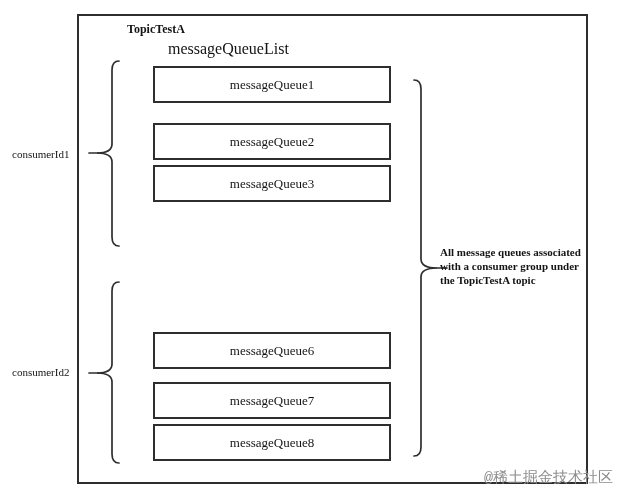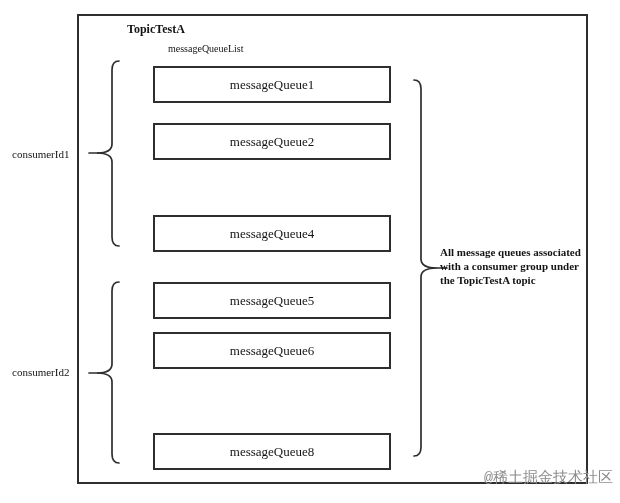--- a/index.html
+++ b/index.html
@@ -31,7 +31,7 @@
   }
   .list-label{
     position:absolute;left:168px;top:42px;
-    font-size:10px;line-height:14px;
+    font-size:16px;line-height:14px;
     white-space:nowrap;
   }
   .qbox{

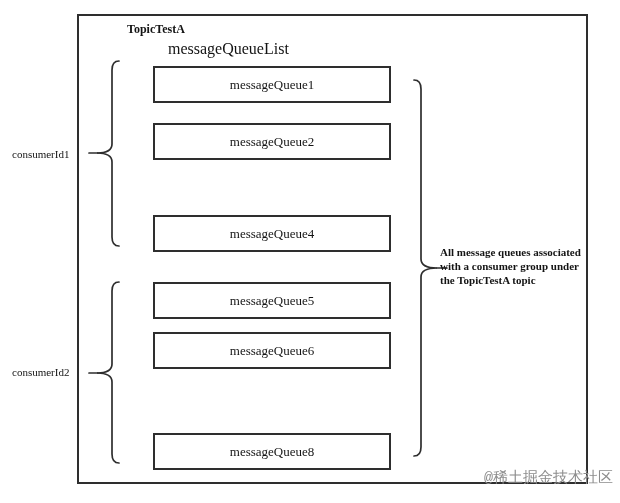--- a/index.html
+++ b/index.html
@@ -82,6 +82,7 @@
 
   <div class="qbox" style="top:66px">messageQueue1</div>
   <div class="qbox" style="top:123px">messageQueue2</div>
+  <div class="qbox" style="top:165px">messageQueue3</div>
   <div class="qbox" style="top:215px">messageQueue4</div>
   <div class="qbox" style="top:282px">messageQueue5</div>
   <div class="qbox" style="top:332px">messageQueue6</div>

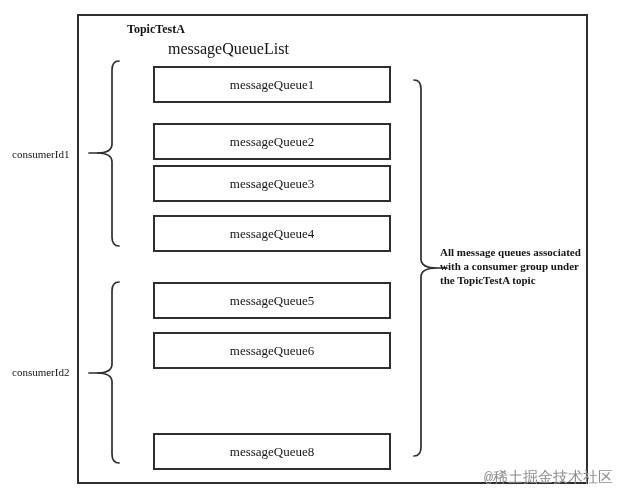--- a/index.html
+++ b/index.html
@@ -83,7 +83,6 @@
   <div class="qbox" style="top:66px">messageQueue1</div>
   <div class="qbox" style="top:123px">messageQueue2</div>
   <div class="qbox" style="top:165px">messageQueue3</div>
-  <div class="qbox" style="top:215px">messageQueue4</div>
   <div class="qbox" style="top:282px">messageQueue5</div>
   <div class="qbox" style="top:332px">messageQueue6</div>
   <div class="qbox" style="top:433px">messageQueue8</div>

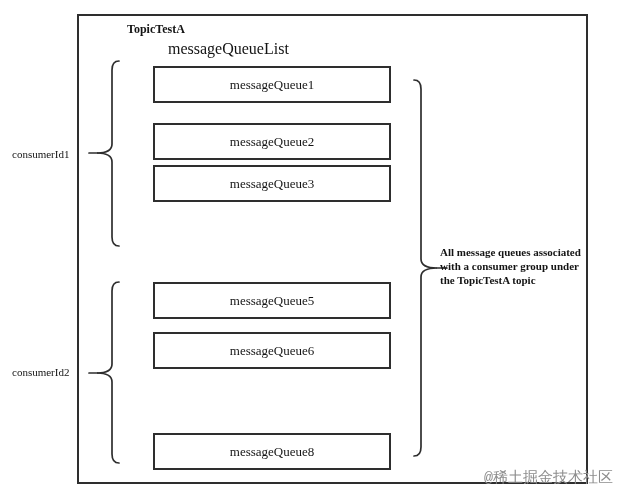--- a/index.html
+++ b/index.html
@@ -83,7 +83,6 @@
   <div class="qbox" style="top:66px">messageQueue1</div>
   <div class="qbox" style="top:123px">messageQueue2</div>
   <div class="qbox" style="top:165px">messageQueue3</div>
-  <div class="qbox" style="top:282px">messageQueue5</div>
   <div class="qbox" style="top:332px">messageQueue6</div>
   <div class="qbox" style="top:433px">messageQueue8</div>
 

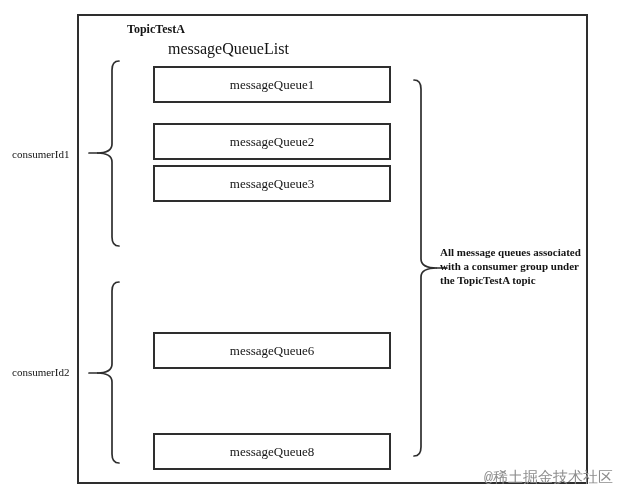--- a/index.html
+++ b/index.html
@@ -84,6 +84,7 @@
   <div class="qbox" style="top:123px">messageQueue2</div>
   <div class="qbox" style="top:165px">messageQueue3</div>
   <div class="qbox" style="top:332px">messageQueue6</div>
+  <div class="qbox" style="top:382px">messageQueue7</div>
   <div class="qbox" style="top:433px">messageQueue8</div>
 
   <div class="consumer-label" style="top:148px">consumerId1</div>

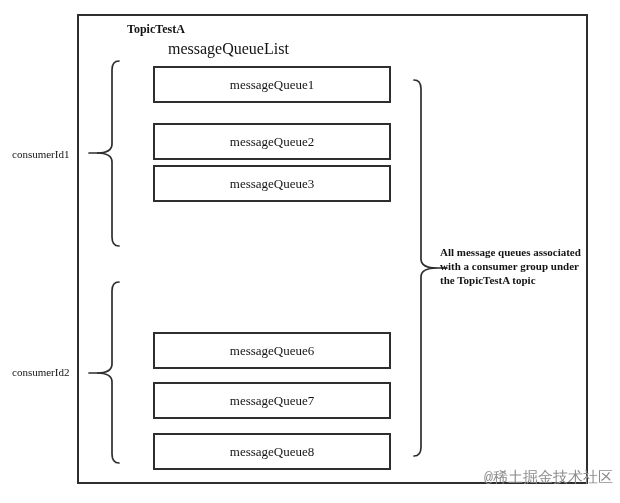--- a/index.html
+++ b/index.html
@@ -85,7 +85,7 @@
   <div class="qbox" style="top:165px">messageQueue3</div>
   <div class="qbox" style="top:332px">messageQueue6</div>
   <div class="qbox" style="top:382px">messageQueue7</div>
-  <div class="qbox" style="top:433px">messageQueue8</div>
+  <div class="qbox" style="top:424px">messageQueue8</div>
 
   <div class="consumer-label" style="top:148px">consumerId1</div>
   <div class="consumer-label" style="top:366px">consumerId2</div>

